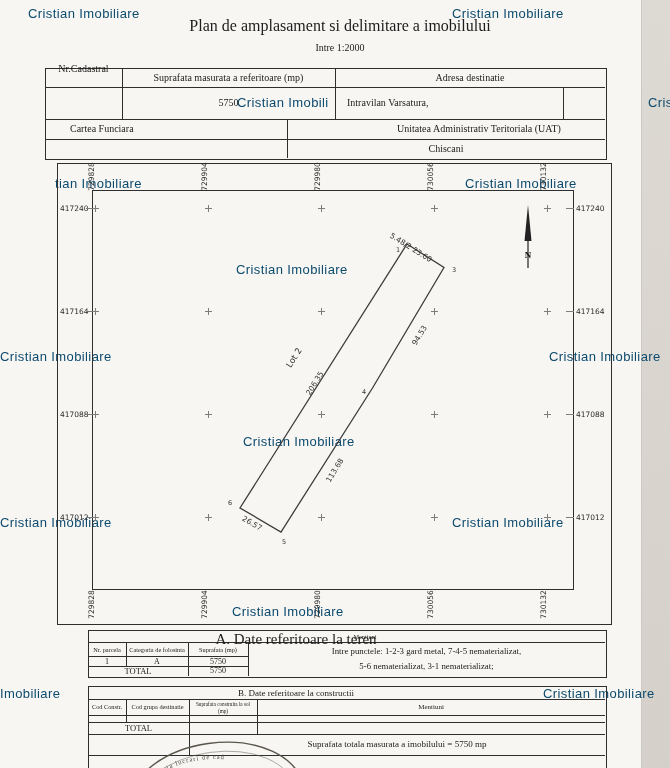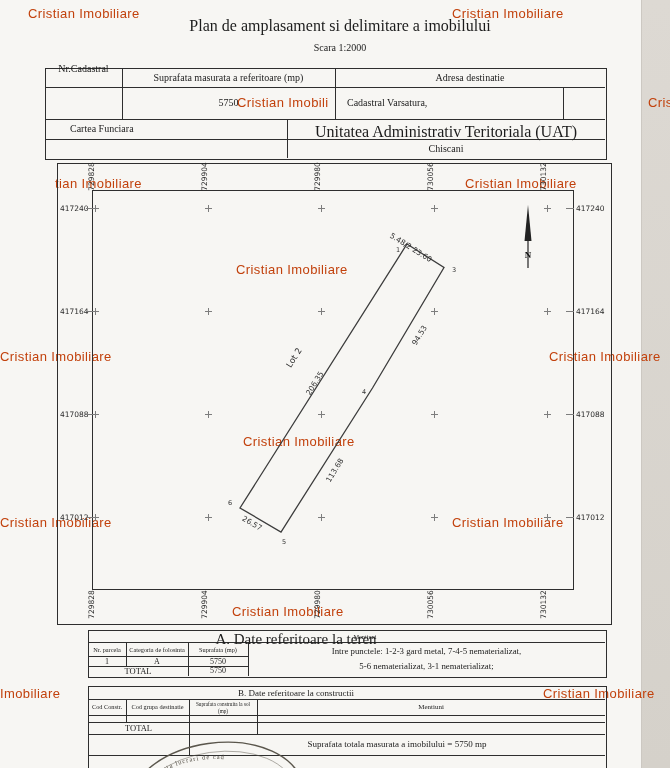--- a/index.html
+++ b/index.html
@@ -7,7 +7,7 @@
        background:#f7f6f3;font-family:"Liberation Serif",serif;color:#1c1c1c}
   .abs{position:absolute}
   .wm{position:absolute;font-family:"Liberation Sans",sans-serif;font-size:13px;
-      color:#c2410c;letter-spacing:.4px;white-space:nowrap;z-index:1}
+      color:#0c4a6e;letter-spacing:.4px;white-space:nowrap;z-index:1}
   .ct{text-align:center}
   .ln{position:absolute;background:#2e2e2e;z-index:2}
   .box{position:absolute;border:1.4px solid #2e2e2e;z-index:2}

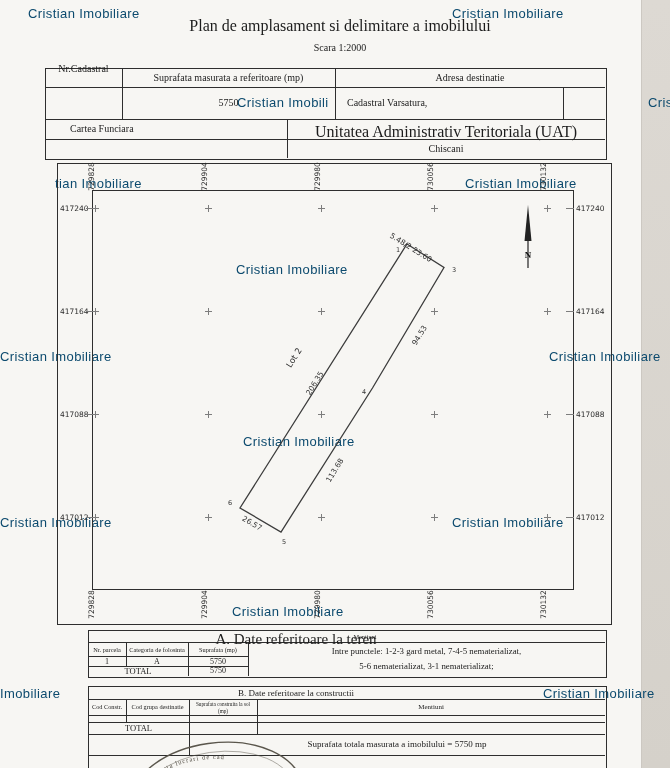--- a/index.html
+++ b/index.html
@@ -43,7 +43,7 @@
 <div class="wm" style="left:543px;top:686px">Cristian Imobiliare</div>
 
 <div class="txt ct" style="left:60px;top:17px;width:560px;font-size:16px">Plan de amplasament si delimitare a imobilului</div>
-<div class="txt ct" style="left:60px;top:42px;width:560px;font-size:10px">Scara 1:2000</div>
+<div class="txt ct" style="left:60px;top:42px;width:560px;font-size:10px">Intre 1:2000</div>
 
 <div class="box" style="left:45px;top:68px;width:560px;height:90px"></div>
 <div class="ln" style="left:45px;top:87px;width:560px;height:1px"></div>

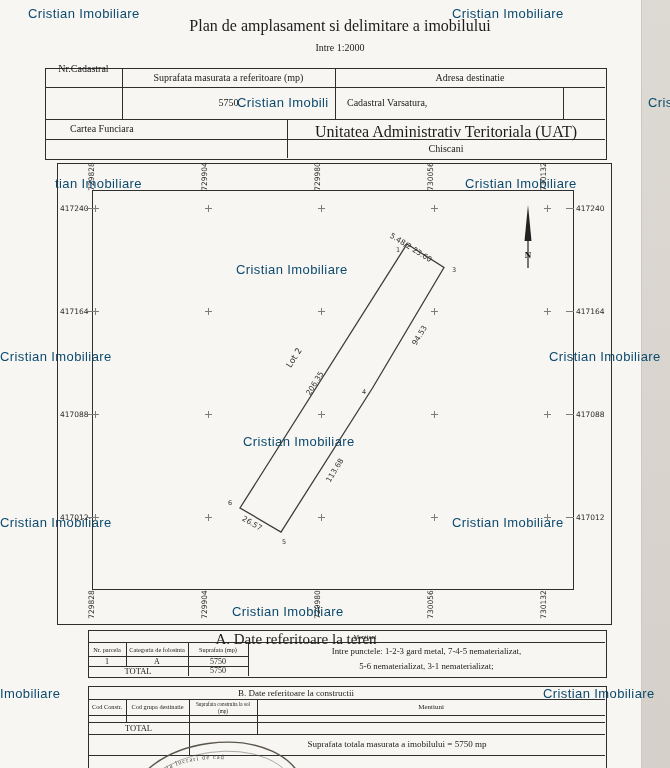--- a/index.html
+++ b/index.html
@@ -58,7 +58,7 @@
 <div class="txt ct" style="left:122px;top:72px;width:213px;font-size:10px">Suprafata masurata a referitoare (mp)</div>
 <div class="txt ct" style="left:335px;top:72px;width:270px;font-size:10px">Adresa destinatie</div>
 <div class="txt ct" style="left:122px;top:97px;width:213px;font-size:10px">5750</div>
-<div class="txt" style="left:347px;top:97px;font-size:10px">Cadastral Varsatura,</div>
+<div class="txt" style="left:347px;top:97px;font-size:10px">Intravilan Varsatura,</div>
 <div class="txt" style="left:70px;top:123px;font-size:10px">Cartea Funciara</div>
 <div class="txt ct" style="left:287px;top:123px;width:318px;font-size:16px">Unitatea Administrativ Teritoriala (UAT)</div>
 <div class="txt ct" style="left:287px;top:143px;width:318px;font-size:10px">Chiscani</div>

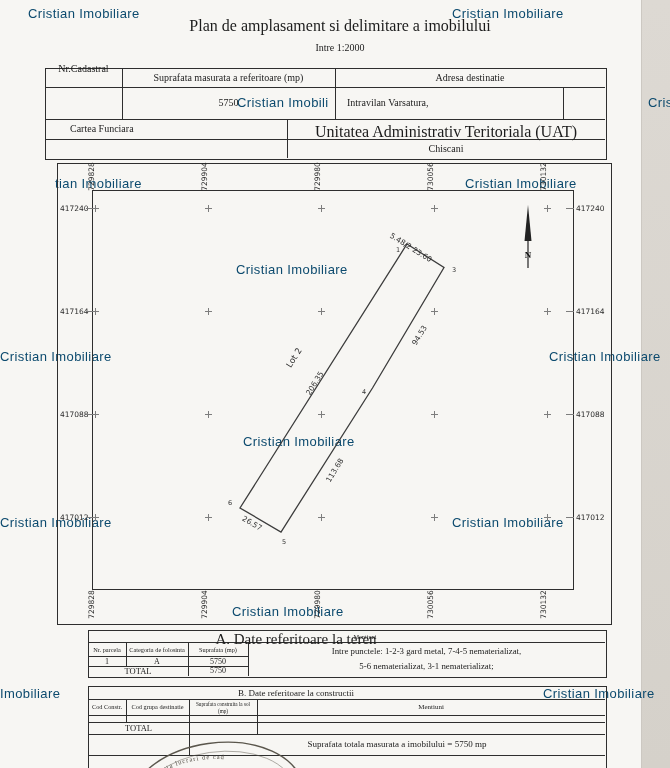--- a/index.html
+++ b/index.html
@@ -60,7 +60,7 @@
 <div class="txt ct" style="left:122px;top:97px;width:213px;font-size:10px">5750</div>
 <div class="txt" style="left:347px;top:97px;font-size:10px">Intravilan Varsatura,</div>
 <div class="txt" style="left:70px;top:123px;font-size:10px">Cartea Funciara</div>
-<div class="txt ct" style="left:287px;top:123px;width:318px;font-size:16px">Unitatea Administrativ Teritoriala (UAT)</div>
+<div class="txt ct" style="left:287px;top:123px;width:384px;font-size:10px">Unitatea Administrativ Teritoriala (UAT)</div>
 <div class="txt ct" style="left:287px;top:143px;width:318px;font-size:10px">Chiscani</div>
 
 <div class="box" style="left:57px;top:163px;width:553px;height:460px"></div>

